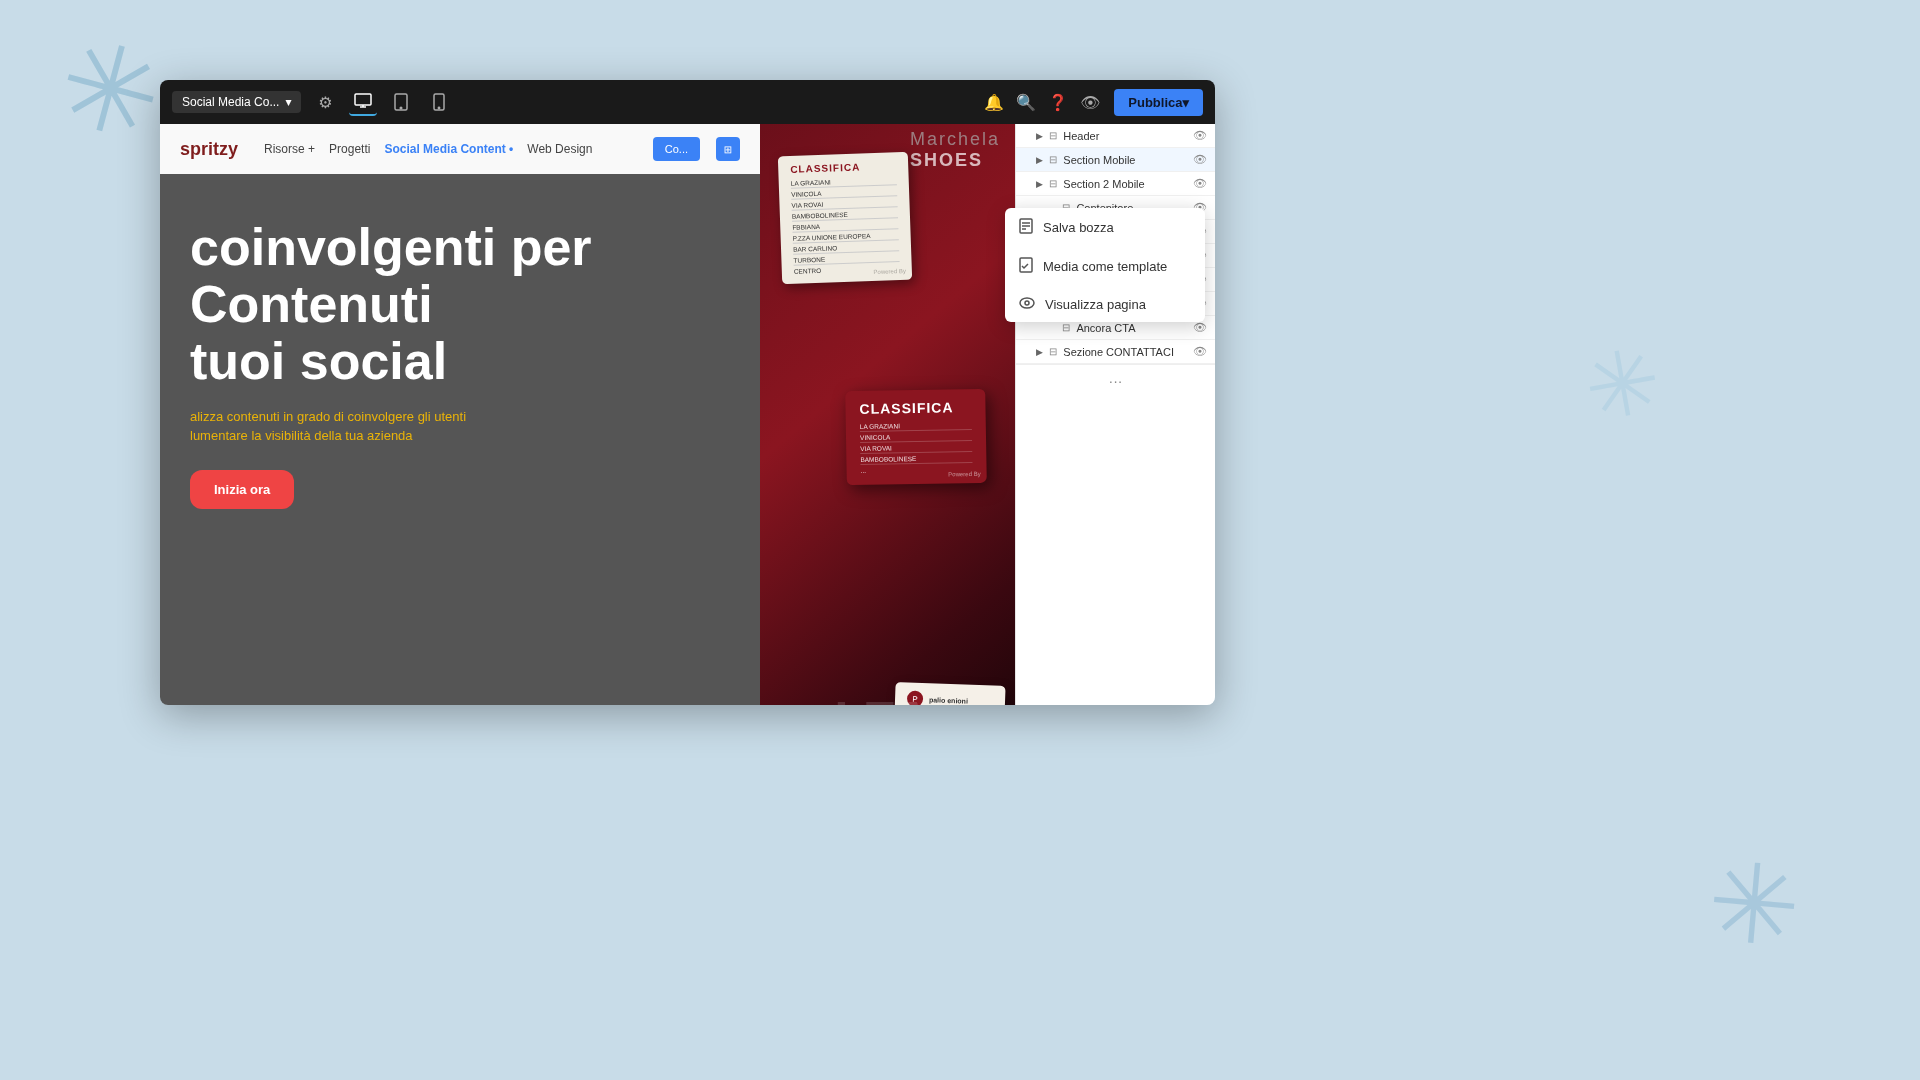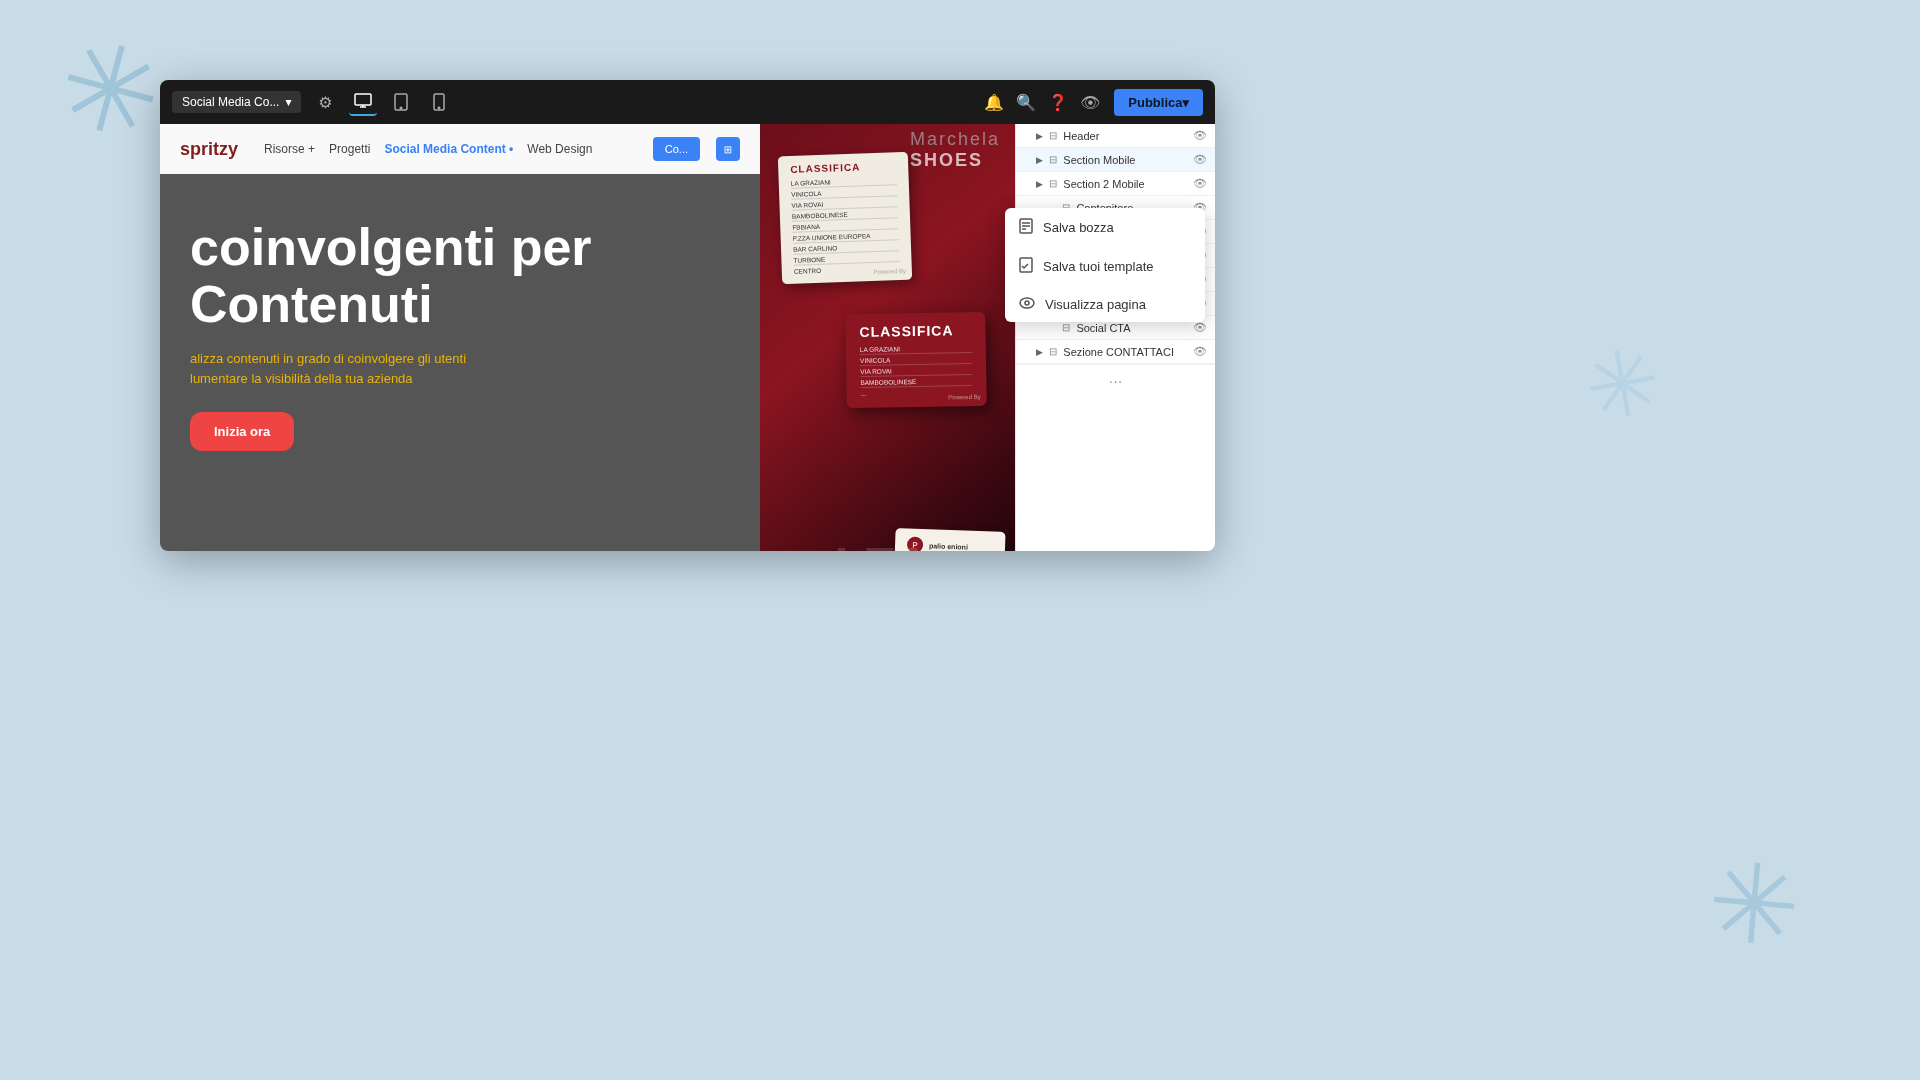--- a/index.html
+++ b/index.html
@@ -209,7 +209,7 @@
       top: 80px;
       left: 160px;
       width: 1055px;
-      height: 471px;
+      height: 625px;
       border-radius: 8px;
       box-shadow: 0 10px 40px rgba(0,0,0,0.3);
       overflow: hidden;

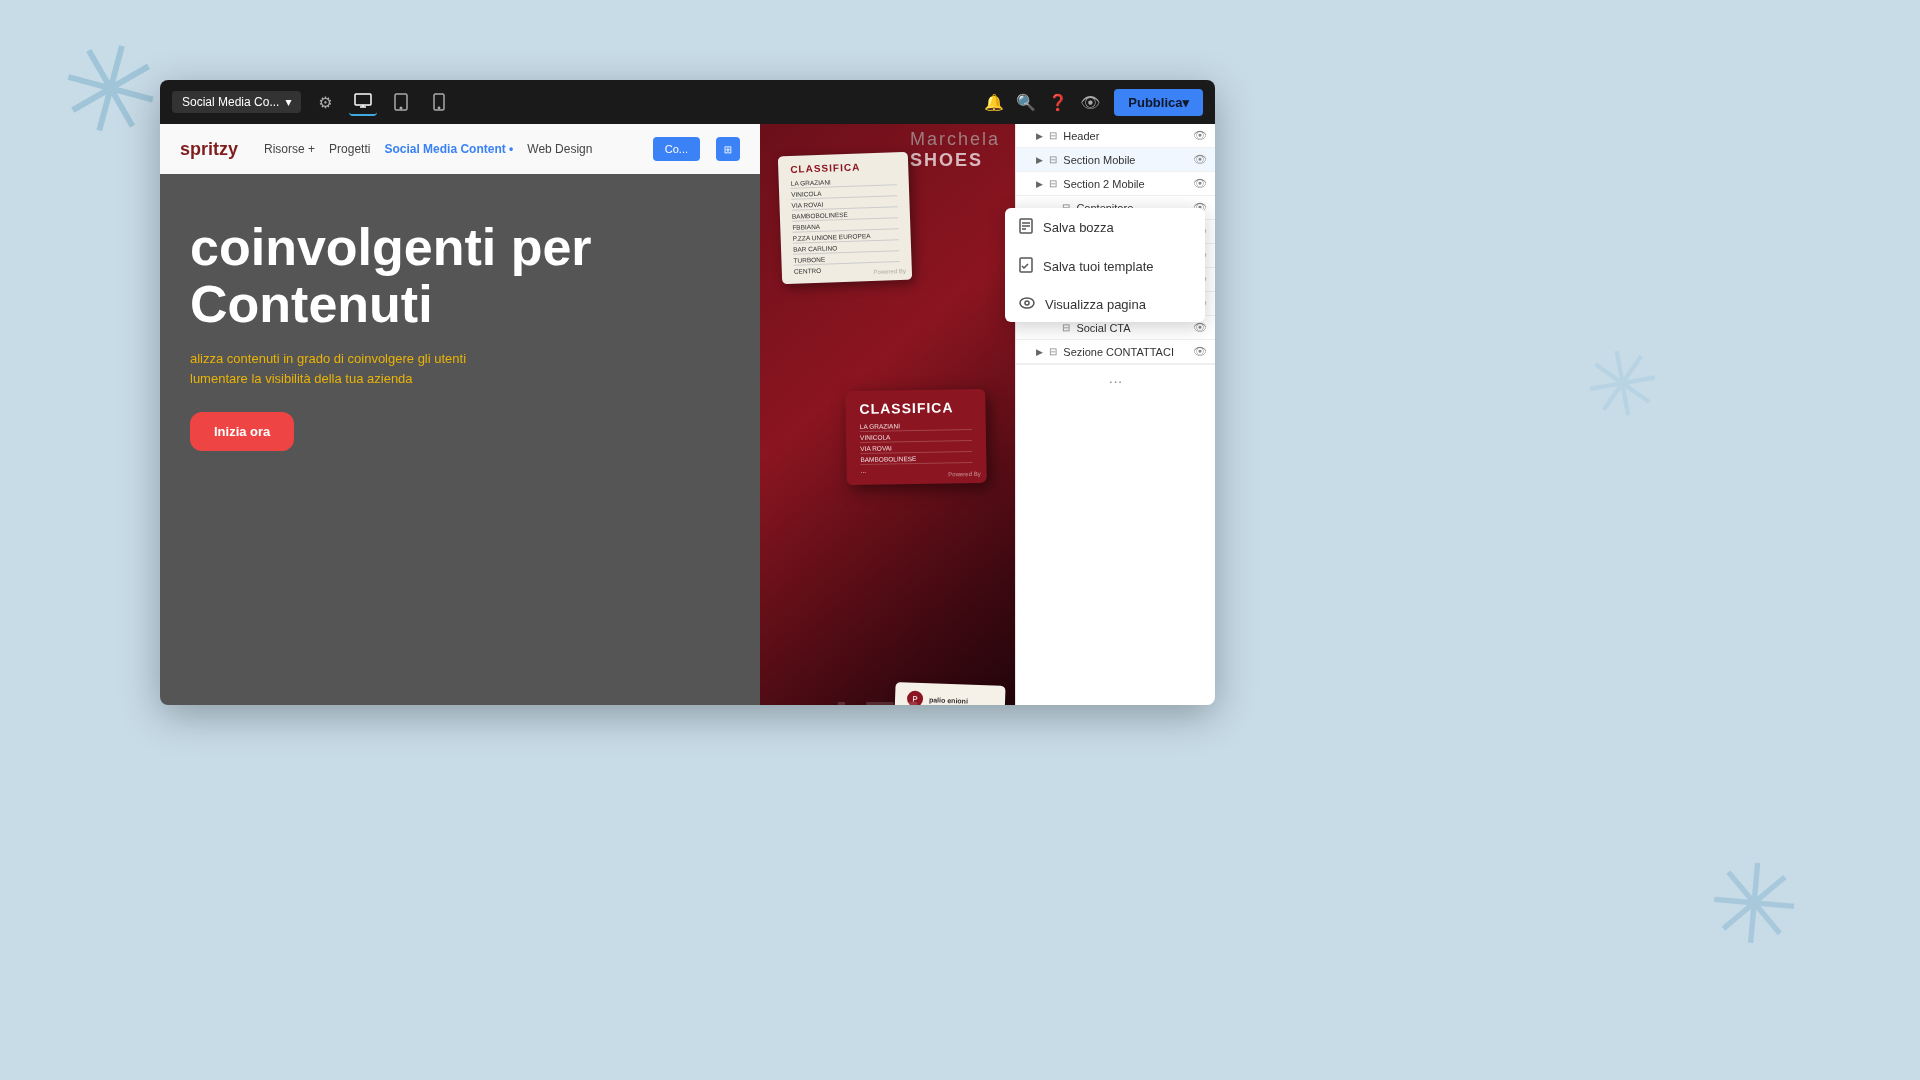--- a/index.html
+++ b/index.html
@@ -527,7 +527,7 @@
             <polyline points="3,9 5,11 9,7"></polyline>
           </svg>
         </span>
-        <span>Salva tuoi template</span>
+        <span>Media come template</span>
       </div>
       <div class="dropdown-item">
         <span class="dropdown-icon">

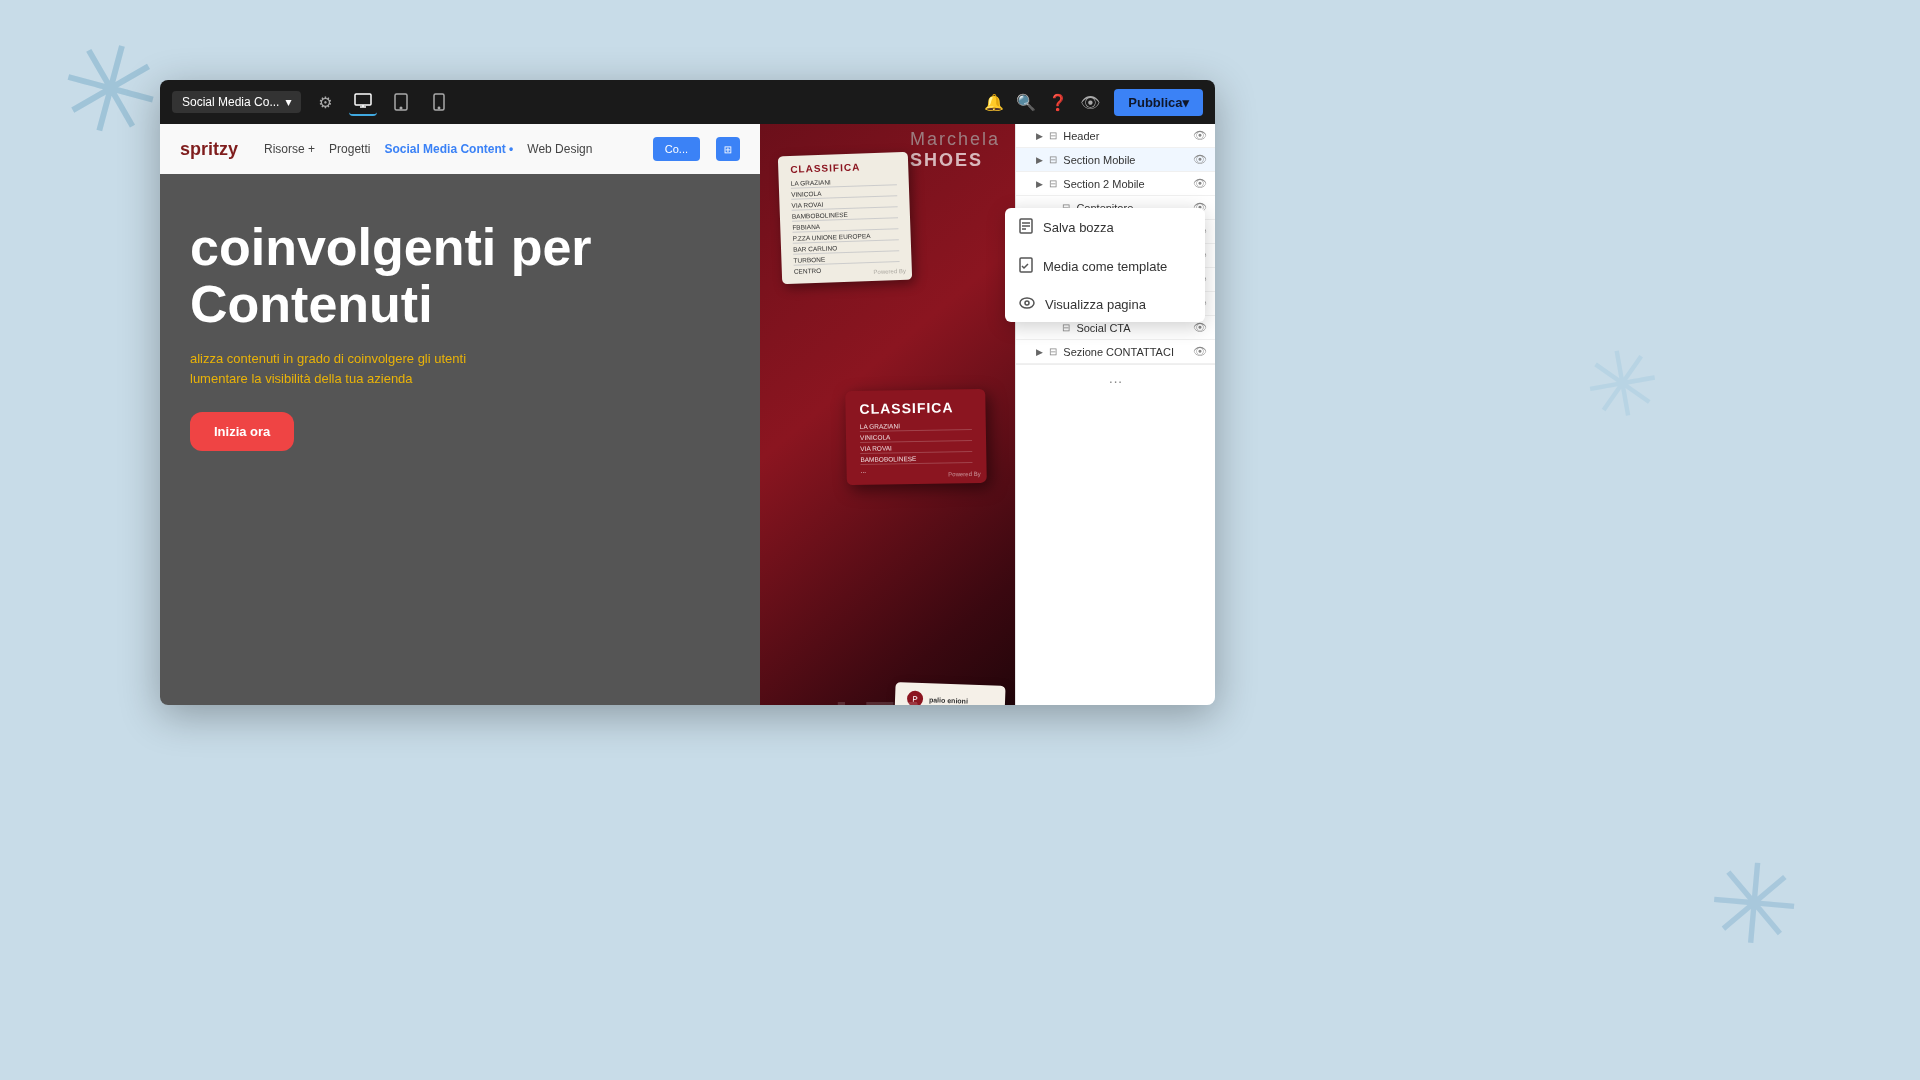--- a/index.html
+++ b/index.html
@@ -490,7 +490,7 @@
         <div class="layer-item layer-indent-2">
           <span style="width:8px;"></span>
           <span class="layer-icon">⊟</span>
-          <span class="layer-name">Social CTA</span>
+          <span class="layer-name">Ancora CTA</span>
           <span class="layer-eye">👁</span>
         </div>
 

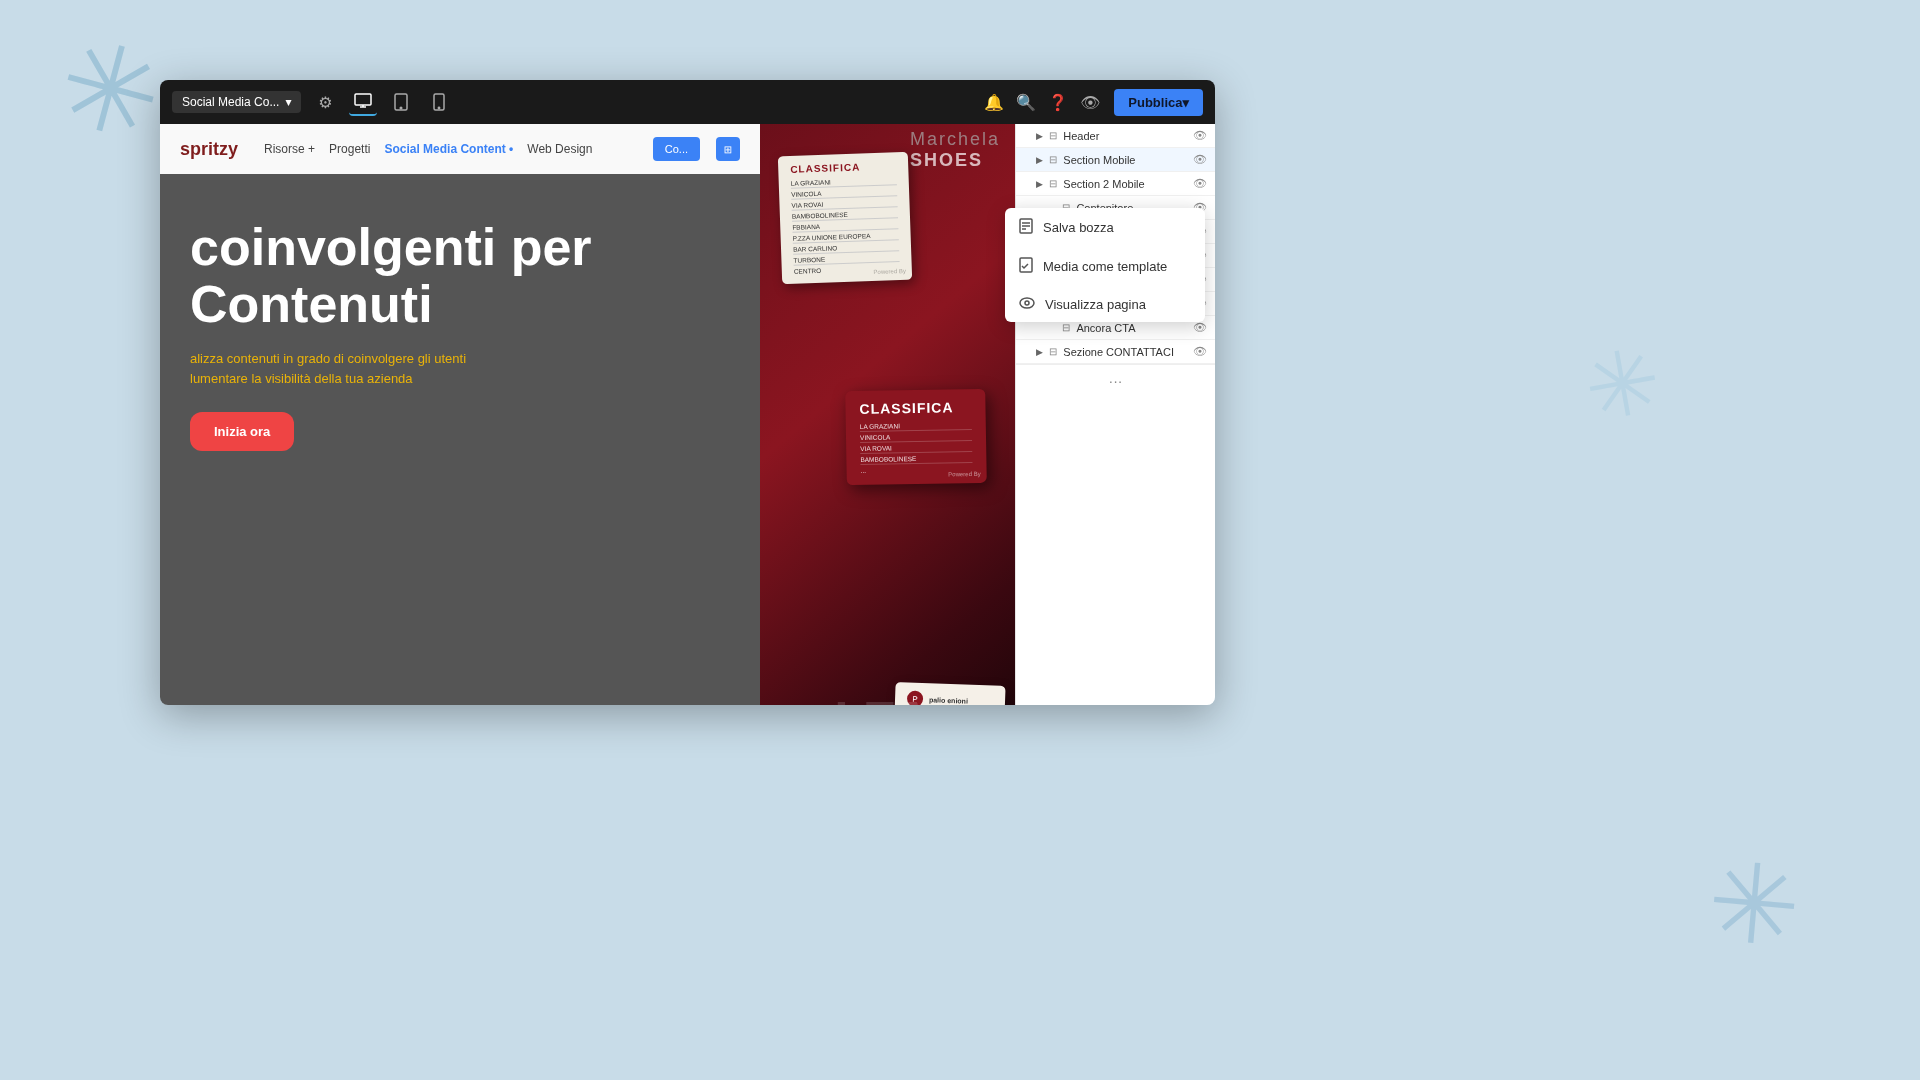--- a/index.html
+++ b/index.html
@@ -369,6 +369,7 @@
           <div class="hero-title">
             <div>coinvolgenti per</div>
             <div>Contenuti</div>
+            <div>tuoi social</div>
           </div>
           <div class="hero-subtitle">
             <div>alizza contenuti in grado di coinvolgere gli utenti</div>

